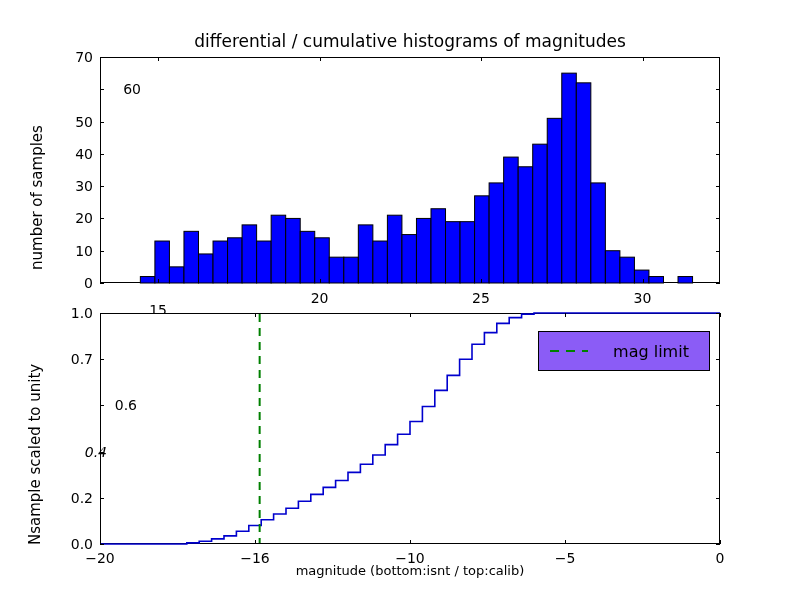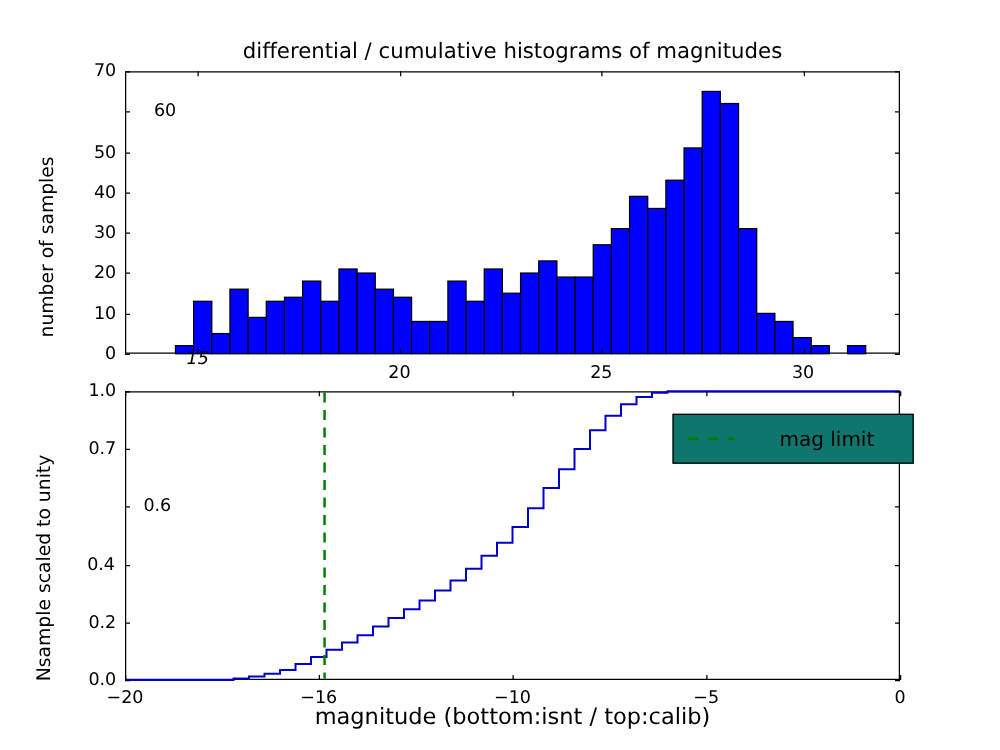--- a/index.html
+++ b/index.html
@@ -162,7 +162,7 @@
   <div id="top-ticks">
       <div class="tick-mark xtick-mark" style="left: 158.125px; top: 279px;"></div>
       <div class="tick-mark xtick-mark" style="left: 158.125px; top: 57px;"></div>
-      <div class="tick-label xtick-label" style="left: 158.125px; top: 279px; font-style: italic;">15</div>
+      <div class="tick-label xtick-label" style="left: 158.125px; top: 302px;">15</div>
       <div class="tick-mark xtick-mark" style="left: 319.583px; top: 279px;"></div>
       <div class="tick-mark xtick-mark" style="left: 319.583px; top: 57px;"></div>
       <div class="tick-label xtick-label" style="left: 319.583px; top: 290px;">20</div>

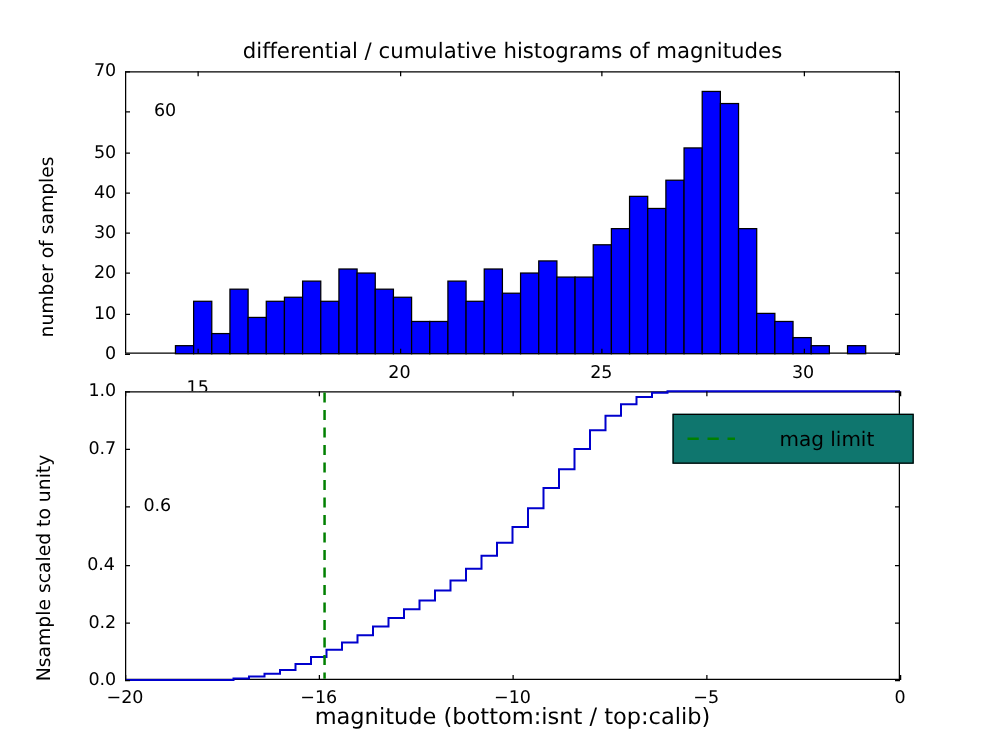--- a/index.html
+++ b/index.html
@@ -85,10 +85,10 @@
     position: absolute;
     left: 538px;
     top: 331px;
-    width: 193px;
+    width: 172px;
     height: 40px;
     border: 1px solid #000000;
-    background: #0f766e;
+    background: #8b5cf6;
     box-sizing: border-box;
     display: flex;
     align-items: center;

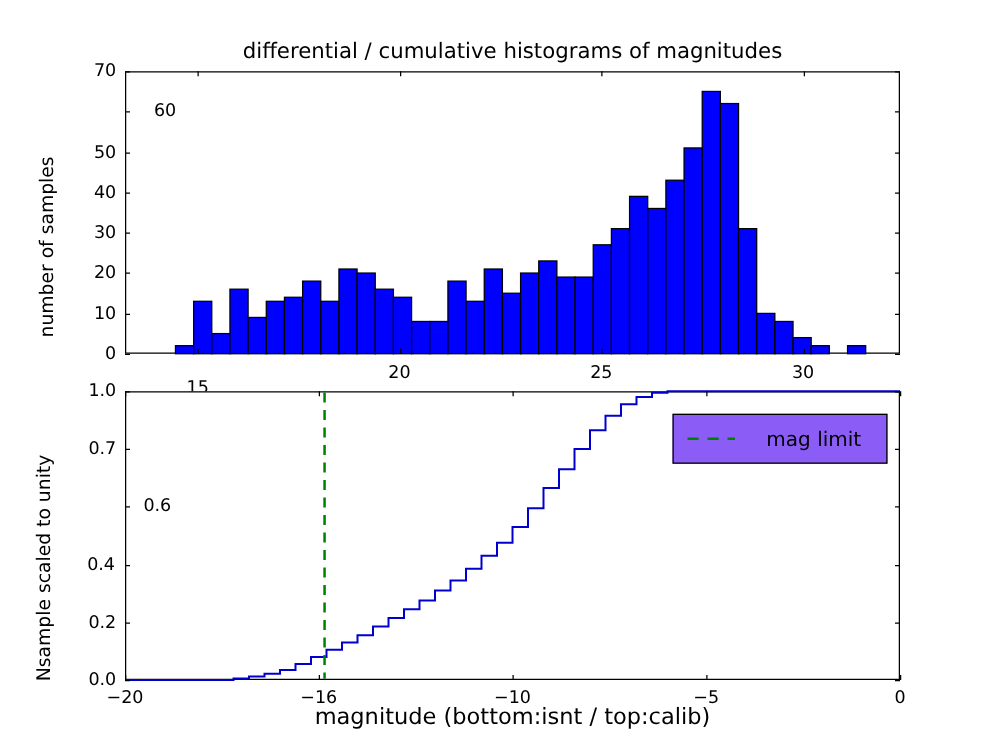--- a/index.html
+++ b/index.html
@@ -231,7 +231,7 @@
       <div class="tick-label ytick-label" style="left: 93px; top: 497.8px;">0.2</div>
       <div class="tick-mark ytick-mark" style="left: 100px; top: 451.6px;"></div>
       <div class="tick-mark ytick-mark" style="left: 716px; top: 451.6px;"></div>
-      <div class="tick-label ytick-label" style="left: 92px; top: 451.6px;">0.4</div>
+      <div class="tick-label ytick-label" style="left: 107px; top: 451.6px; font-style: italic;">0.4</div>
       <div class="tick-mark ytick-mark" style="left: 100px; top: 405.4px;"></div>
       <div class="tick-mark ytick-mark" style="left: 716px; top: 405.4px;"></div>
       <div class="tick-label ytick-label" style="left: 93px; top: 405.4px; margin-left: 44px;">0.6</div>

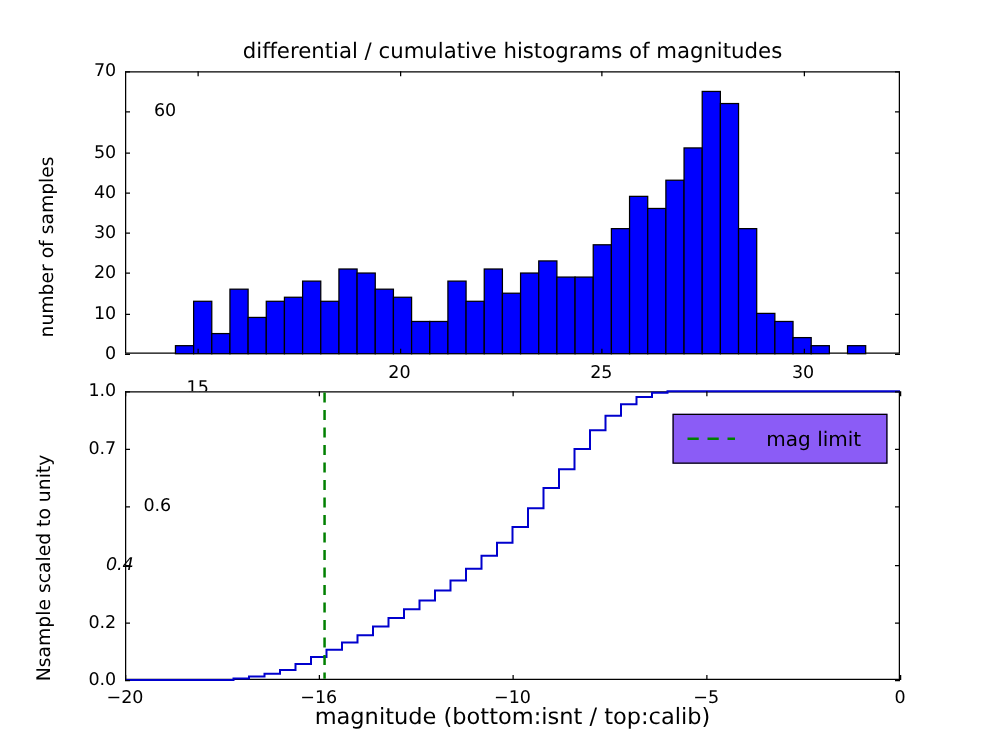--- a/index.html
+++ b/index.html
@@ -56,7 +56,7 @@
     top: 563px;
     width: 620px;
     text-align: center;
-    font-size: 18px;
+    font-size: 13px;
     color: #000000;
     white-space: nowrap;
   }

